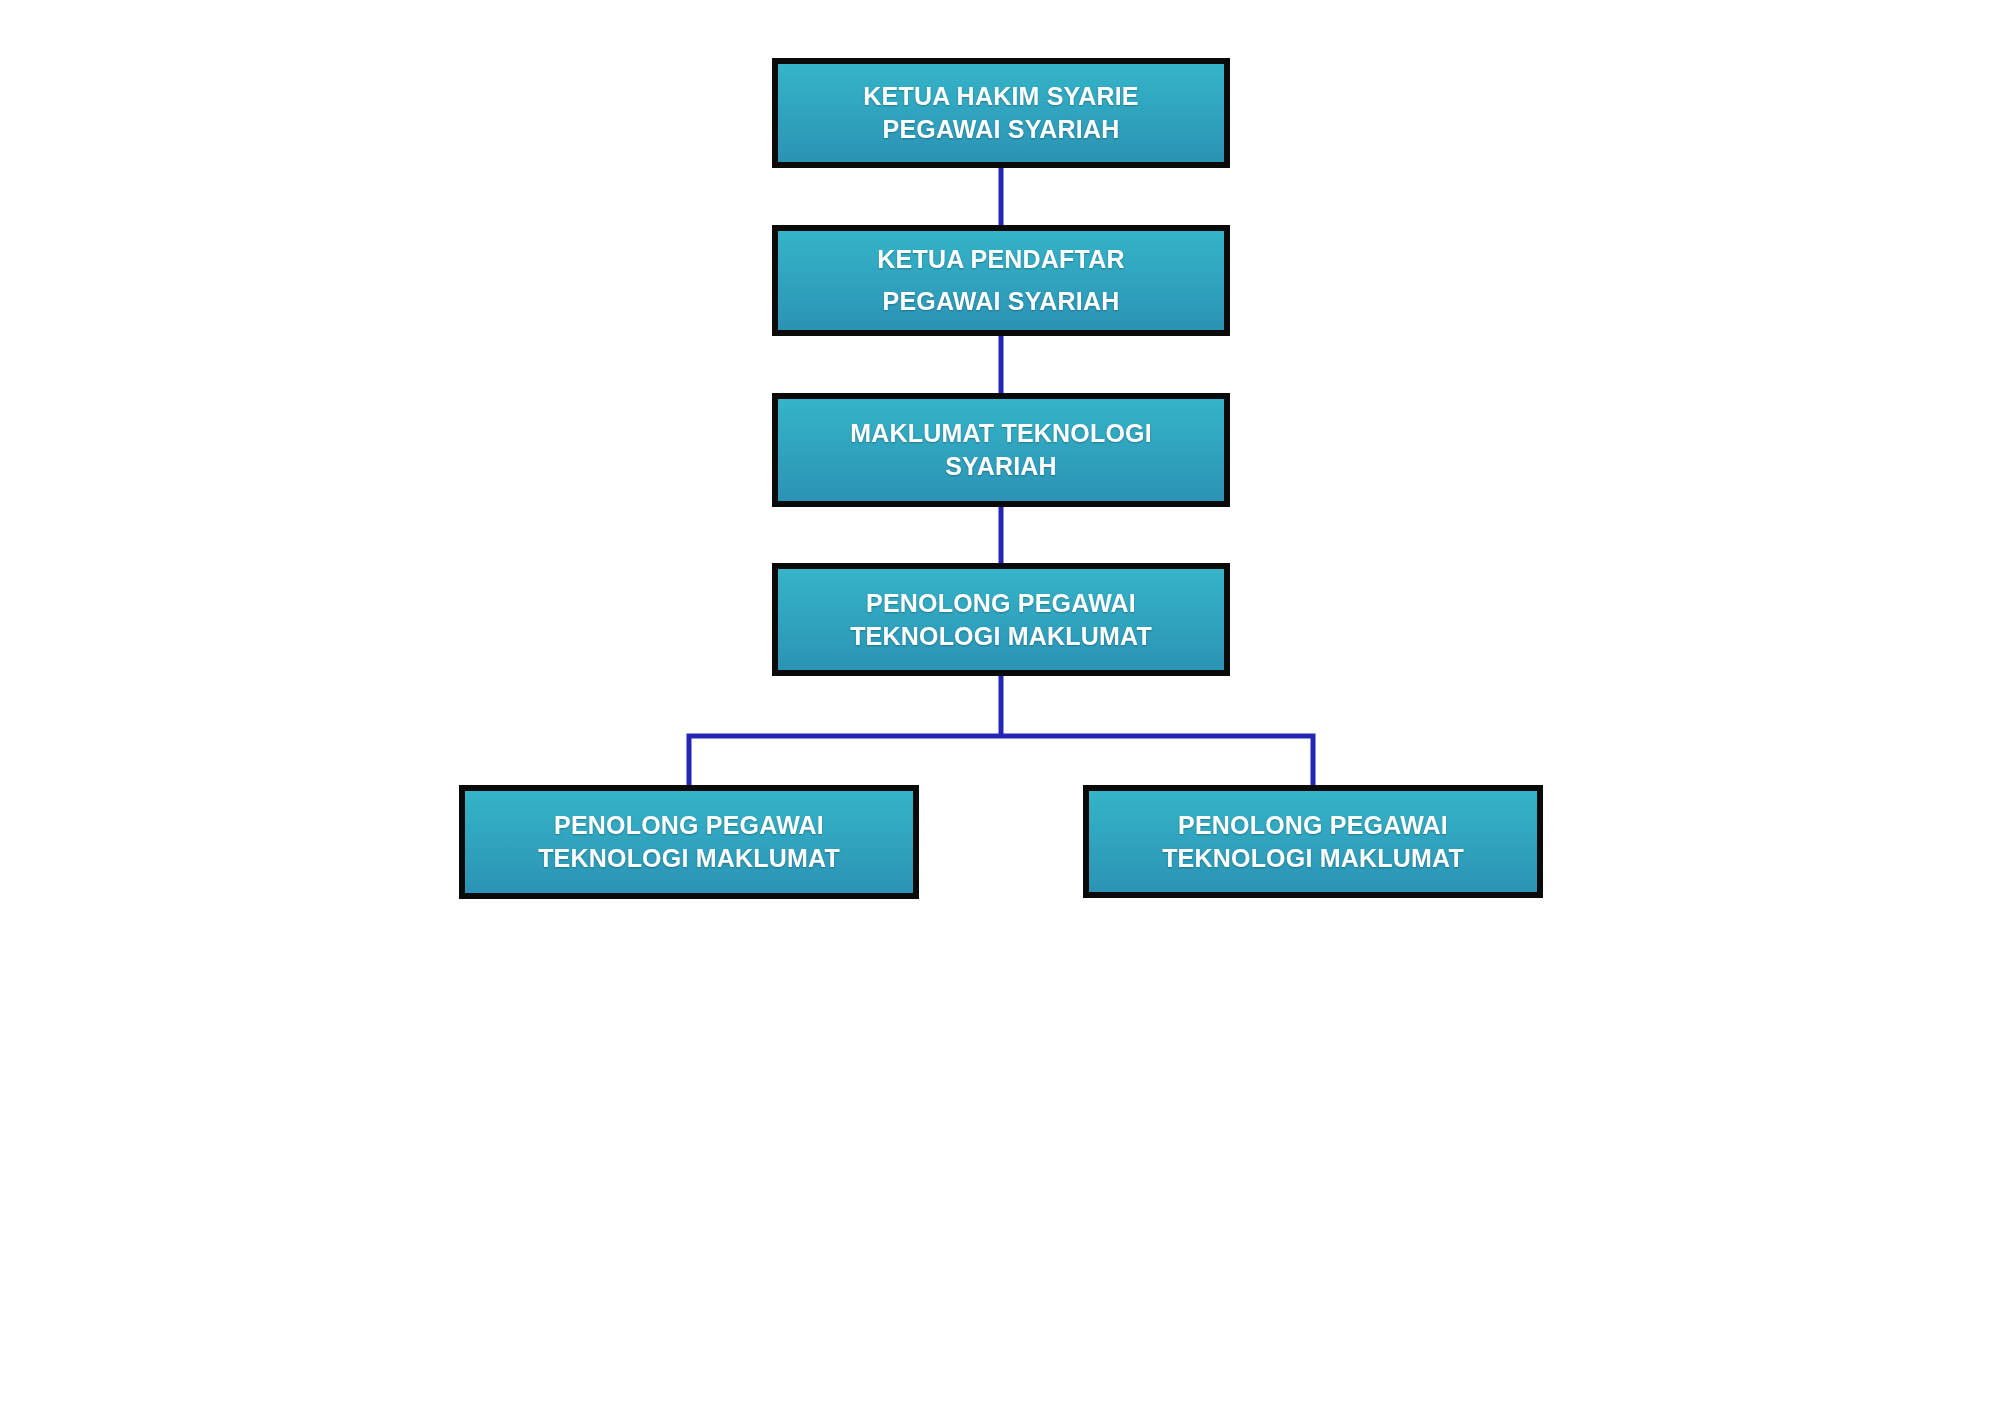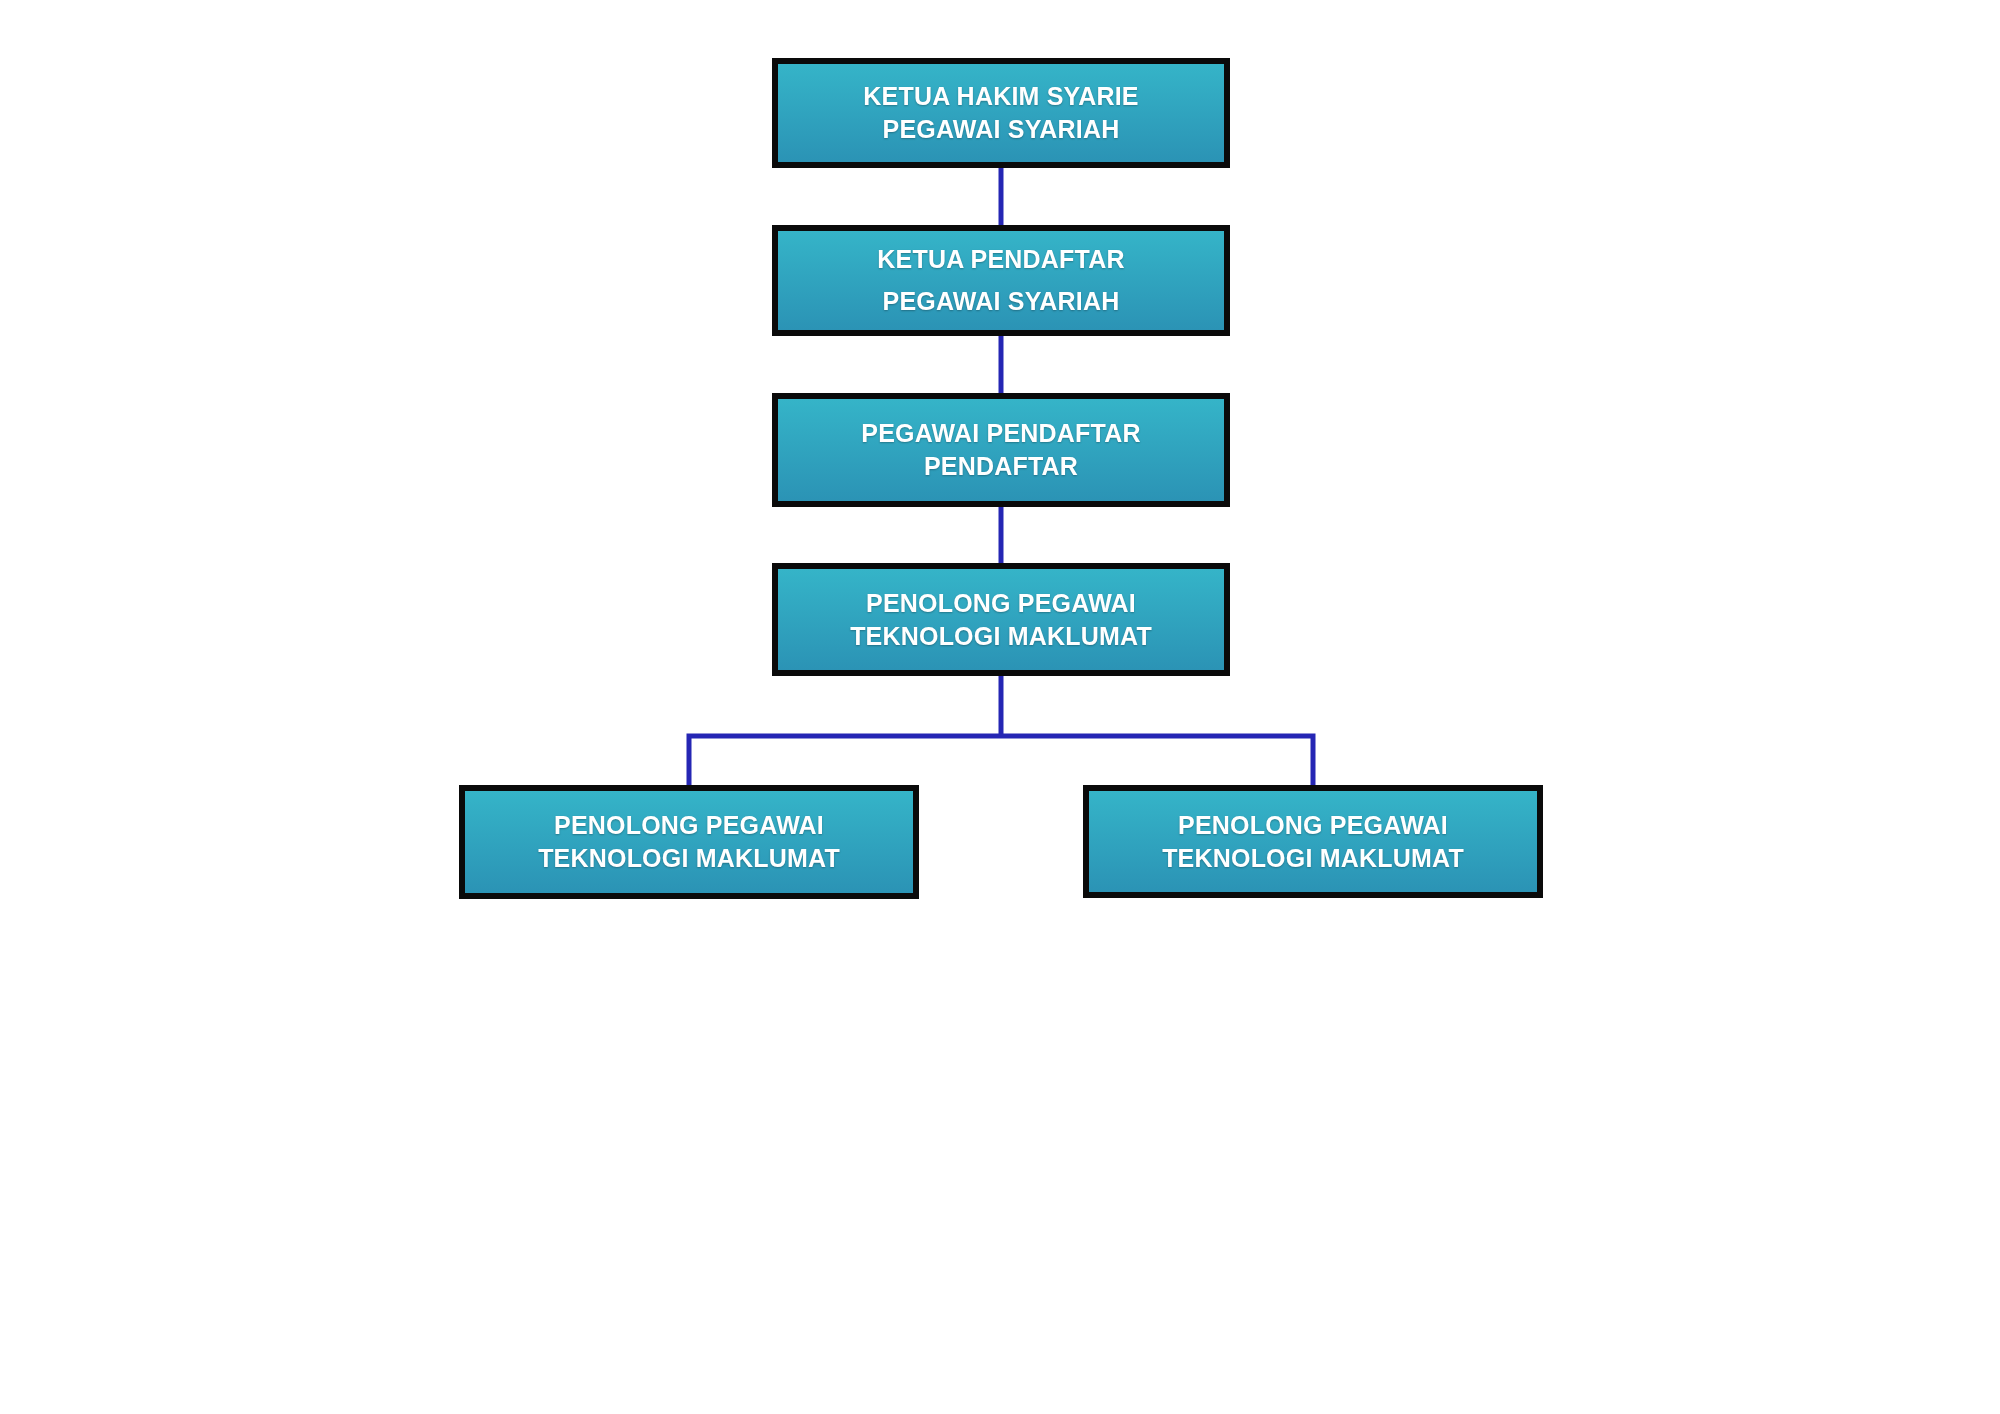--- a/index.html
+++ b/index.html
@@ -86,7 +86,7 @@
   </div>
 
   <div class="node node-3">
-    <span>PEGAWAI PENDAFTAR</span>
+    <span>MAKLUMAT TEKNOLOGI</span>
     <span>PENDAFTAR</span>
   </div>
 

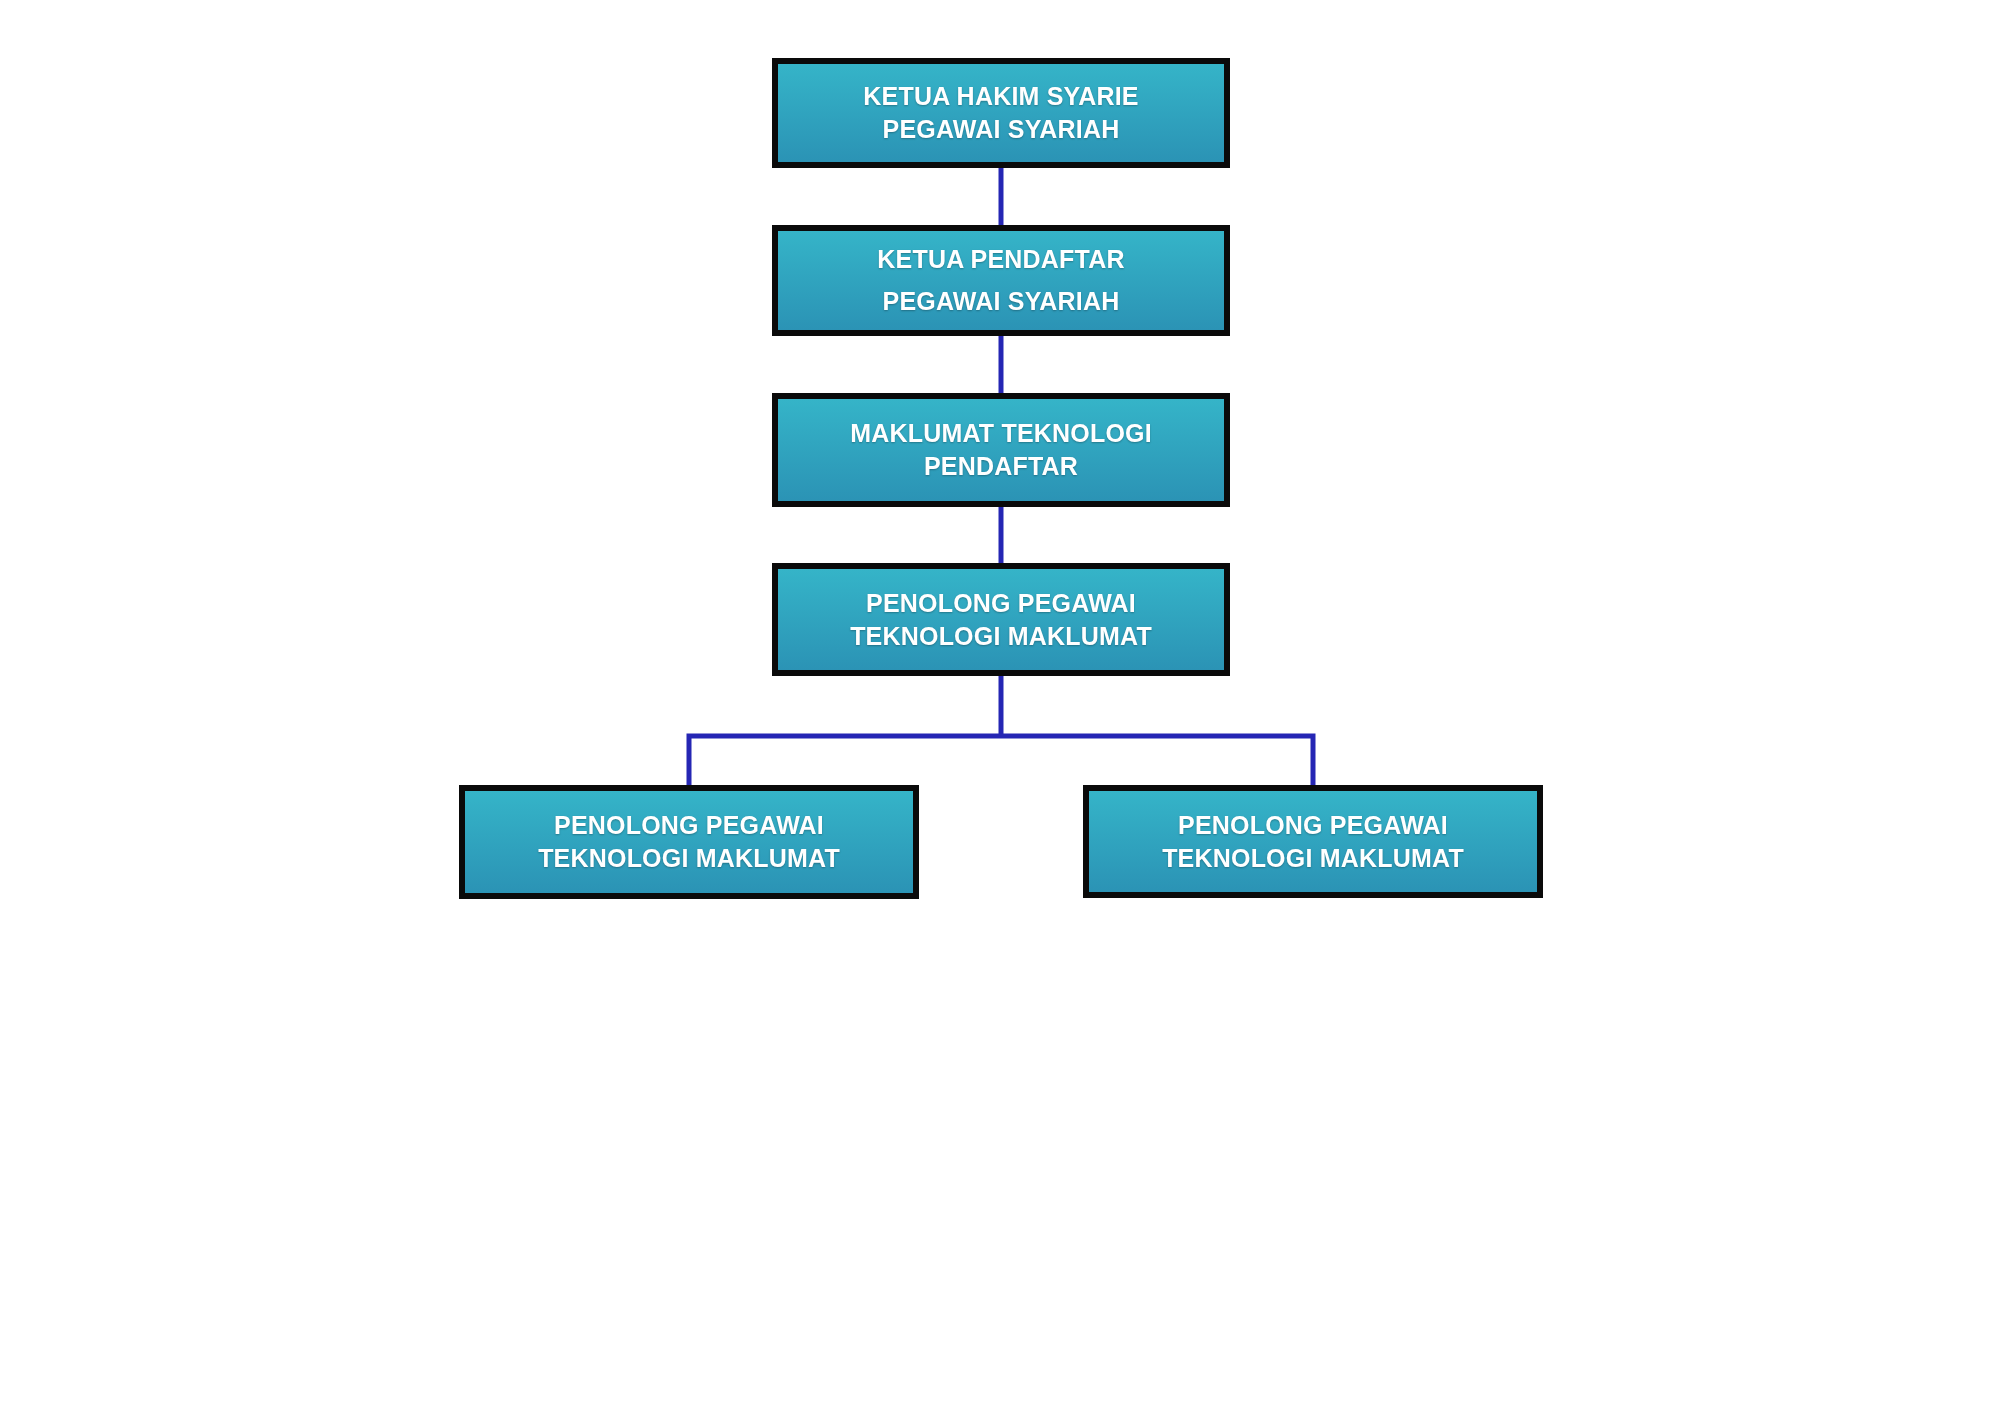--- a/index.html
+++ b/index.html
@@ -87,7 +87,7 @@
 
   <div class="node node-3">
     <span>MAKLUMAT TEKNOLOGI</span>
-    <span>PENDAFTAR</span>
+    <span>SYARIAH</span>
   </div>
 
   <div class="node node-4">

